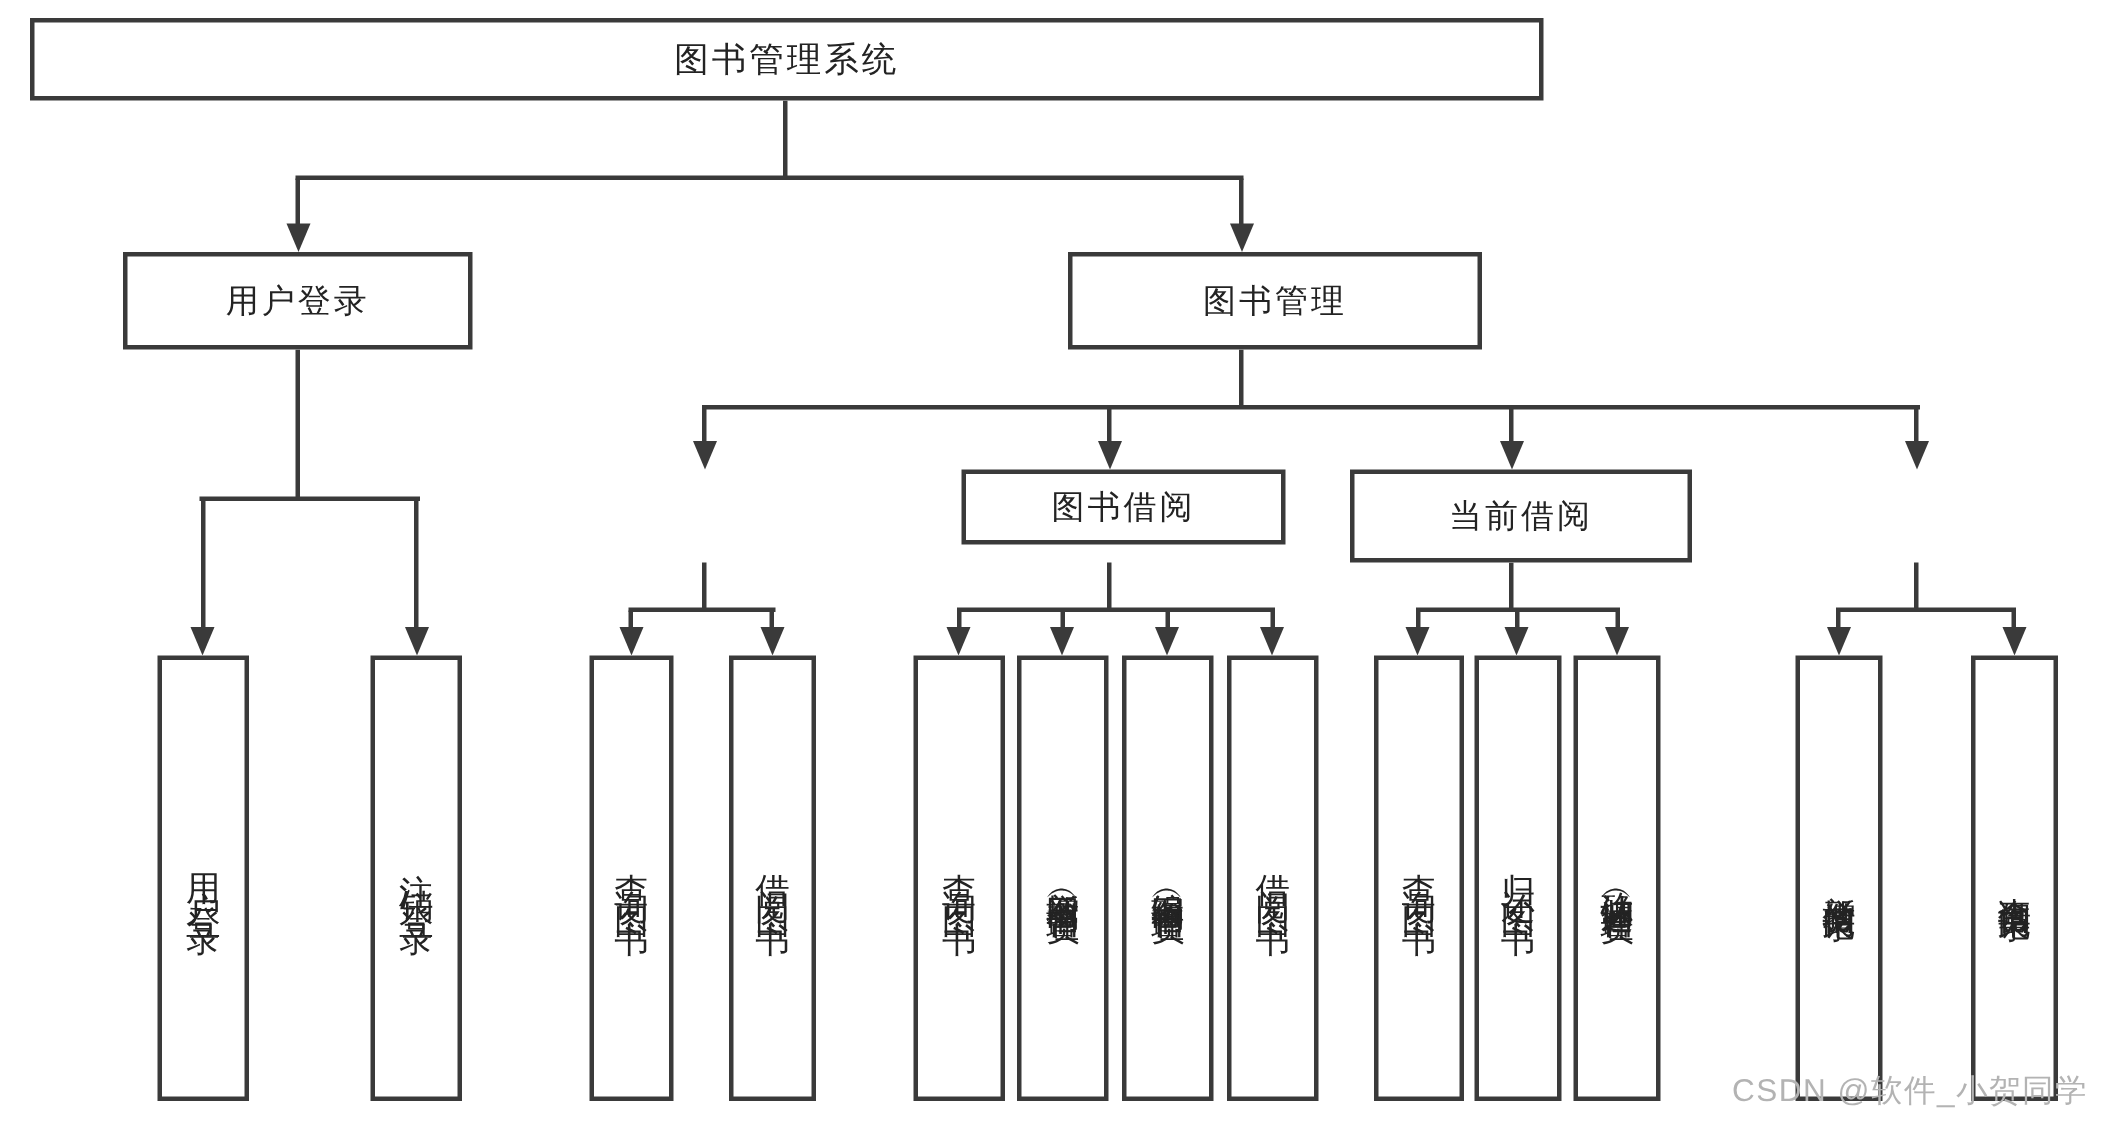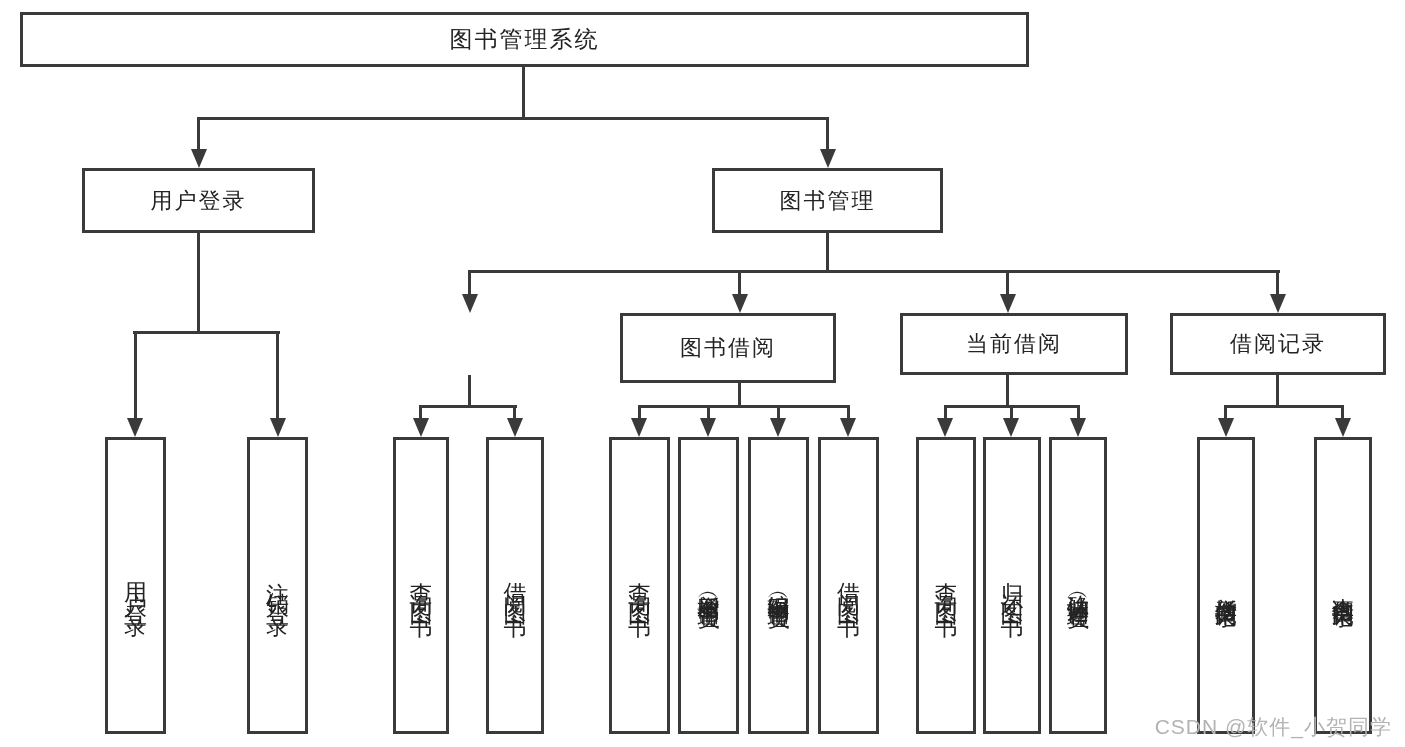--- a/index.html
+++ b/index.html
@@ -137,7 +137,7 @@
   <div class="node" style="left:82px;top:168px;width:233px;height:65px">
     <span>用户登录</span>
   </div>
-  <div class="node" style="left:712px;top:168px;width:231px;height:65px">
+  <div class="node" style="left:712px;top:168px;width:276px;height:65px">
     <span>图书管理</span>
   </div>
 

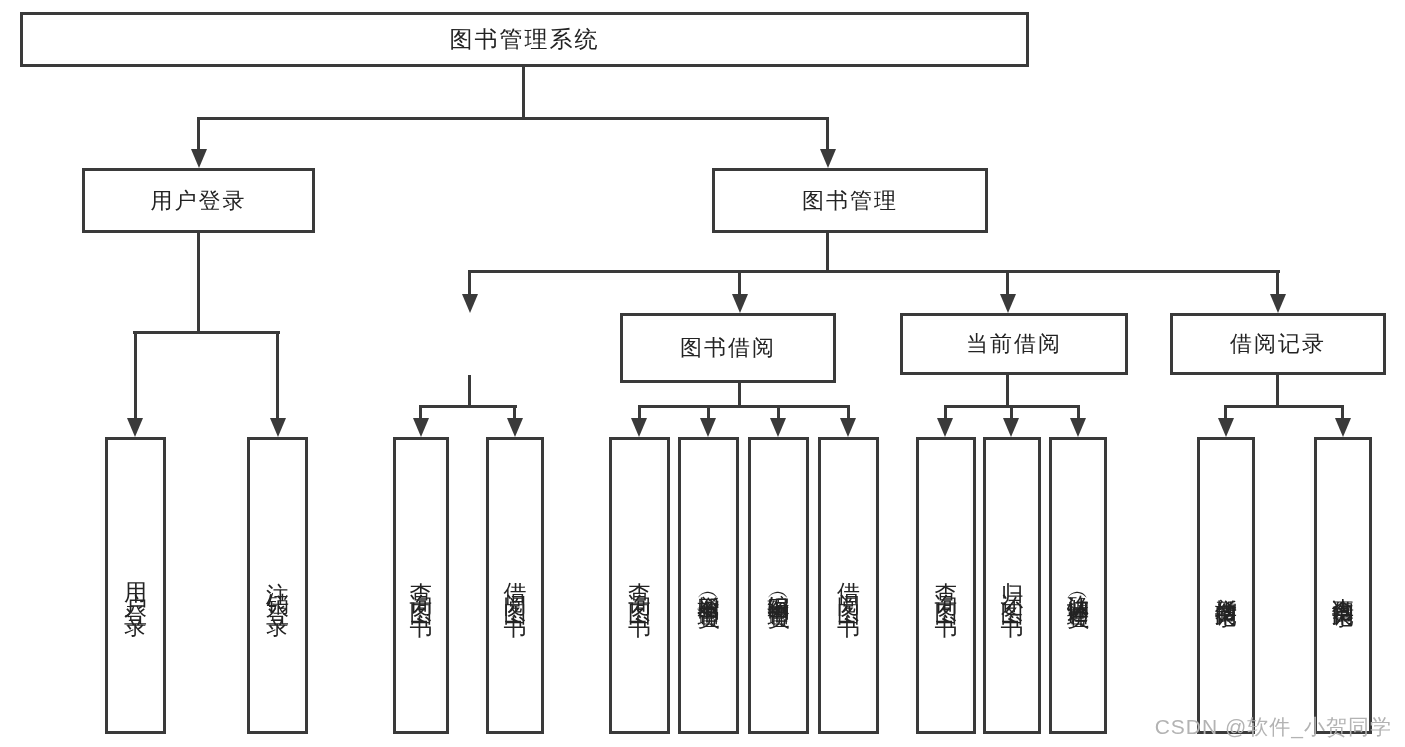--- a/index.html
+++ b/index.html
@@ -141,7 +141,7 @@
     <span>图书管理</span>
   </div>
 
-  <div class="node" style="left:620px;top:313px;width:216px;height:70px">
+  <div class="node" style="left:641px;top:313px;width:216px;height:50px">
     <span>图书借阅</span>
   </div>
   <div class="node" style="left:900px;top:313px;width:228px;height:62px">

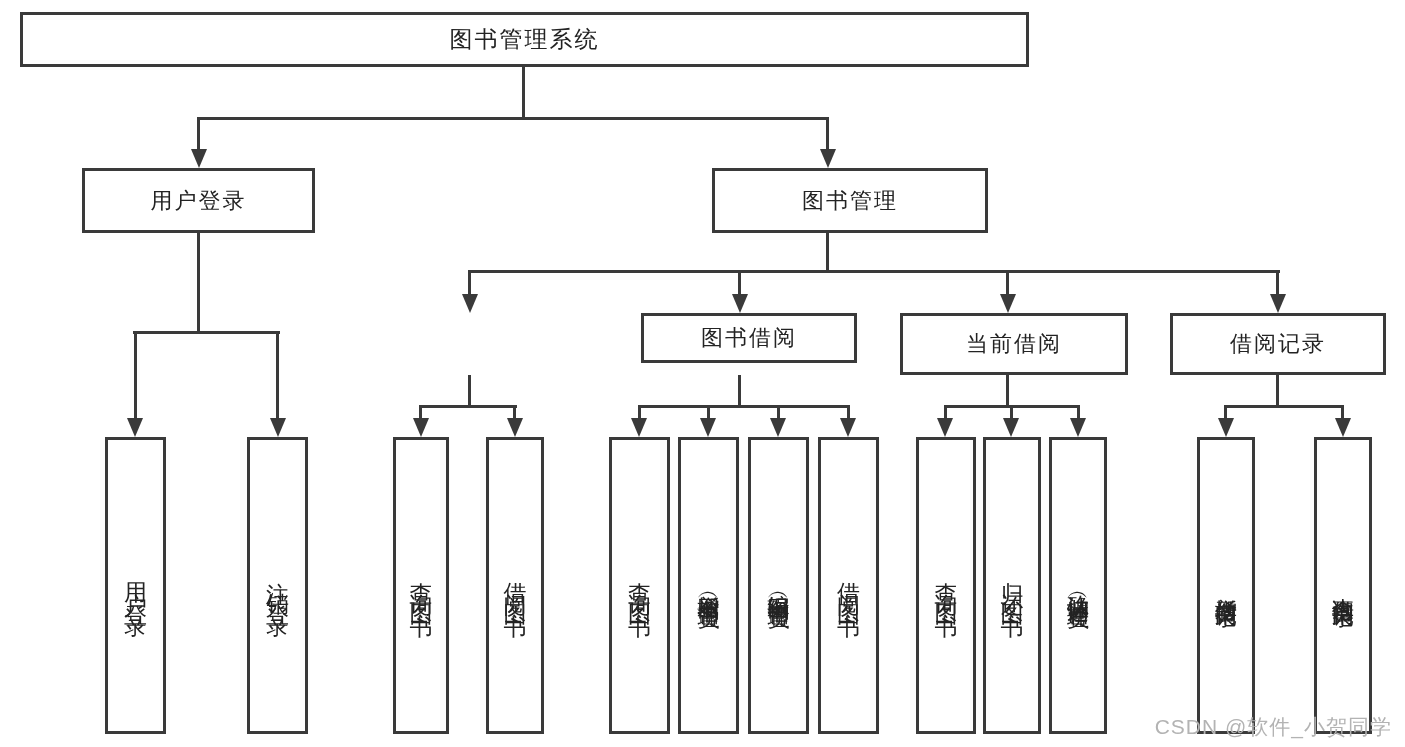--- a/index.html
+++ b/index.html
@@ -147,9 +147,6 @@
   <div class="node" style="left:900px;top:313px;width:228px;height:62px">
     <span>当前借阅</span>
   </div>
-  <div class="node" style="left:1170px;top:313px;width:216px;height:62px">
-    <span>借阅记录</span>
-  </div>
 
   <div class="leaf" style="left:105px;width:61px">
     <span class="vtext">用户登录</span>

